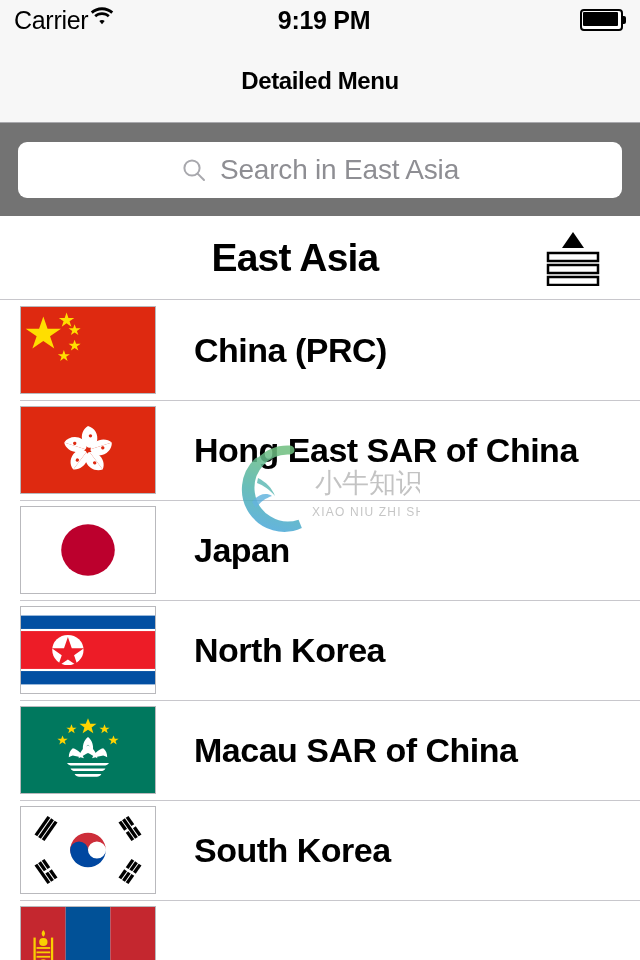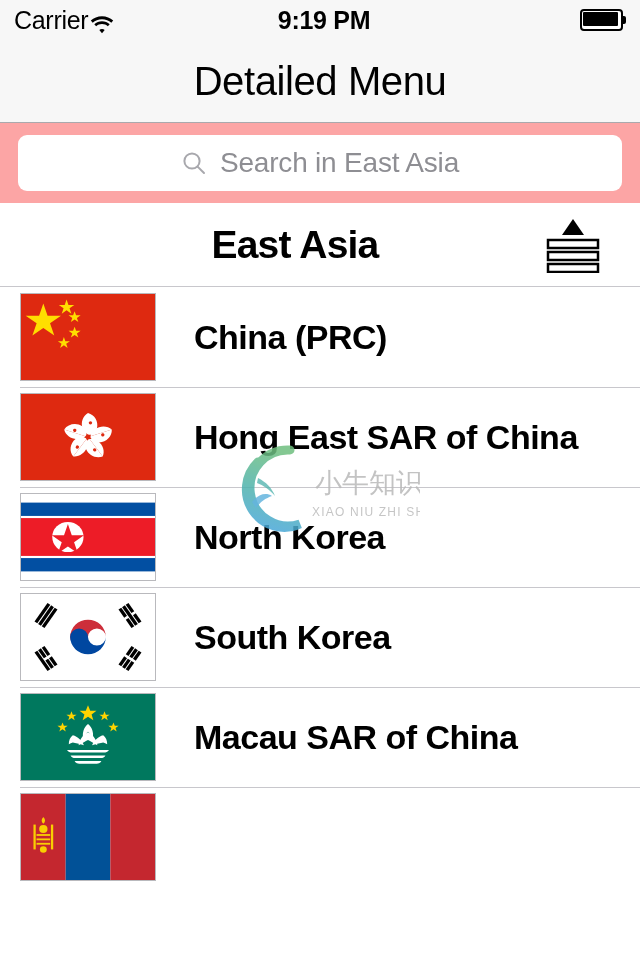--- a/index.html
+++ b/index.html
@@ -16,7 +16,7 @@
     position:relative; height:40px; background:#f7f7f7;
     display:flex; align-items:center; padding:0 14px;
   }
-  .sb-left { display:flex; align-items:flex-end; gap:1px; }
+  .sb-left { display:flex; align-items:flex-start; gap:1px; }
   .sb-carrier { font-size:25px; color:#000; letter-spacing:-0.3px; }
   .sb-wifi { width:26px; height:20px; display:block; }
   .sb-time {

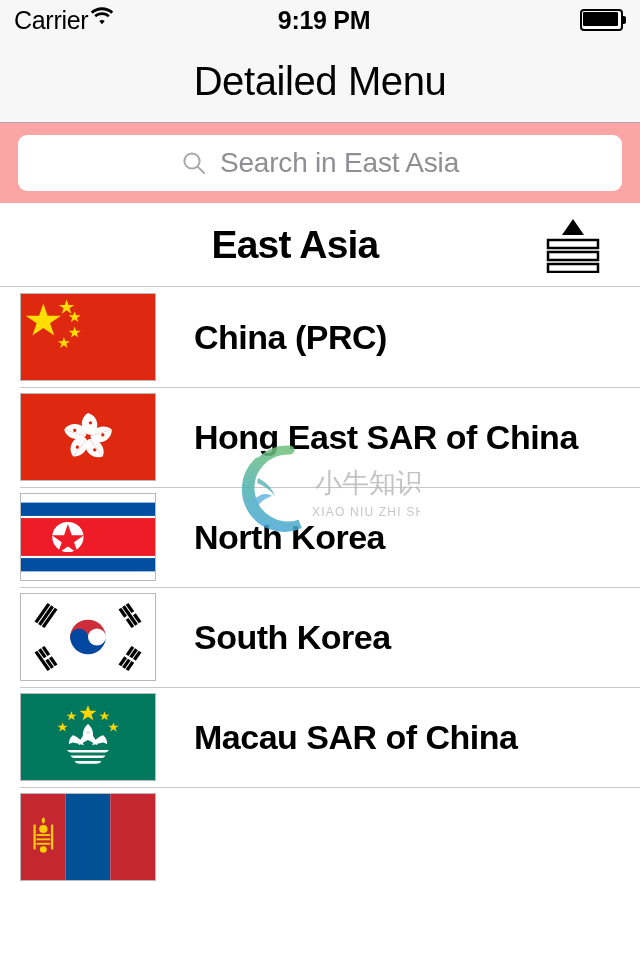--- a/index.html
+++ b/index.html
@@ -43,7 +43,7 @@
     display:flex; align-items:center; justify-content:center;
     border-bottom:1px solid #a9a9ad;
   }
-  .nav-title { font-size:40px; color:#000; letter-spacing:-0.4px; }
+  .nav-title { font-size:24px; color:#000; letter-spacing:-0.4px;font-weight:bold; }
 
   
   .searchbar {

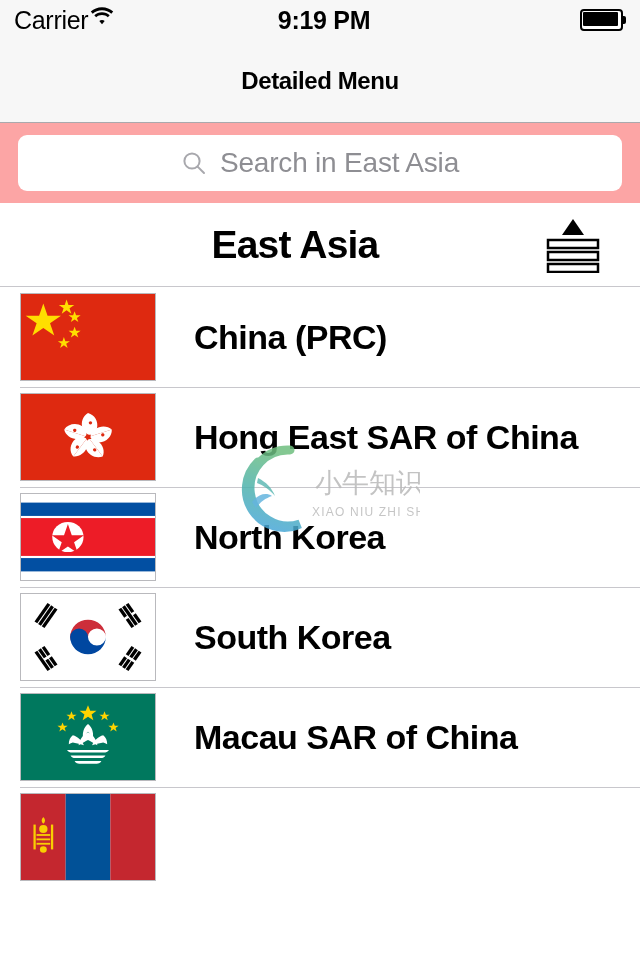--- a/index.html
+++ b/index.html
@@ -47,7 +47,7 @@
 
   
   .searchbar {
-    height:80px; background:#fca5a5;
+    height:93px; background:#737373;
     display:flex; align-items:center; padding:0 18px;
   }
   .search-field {

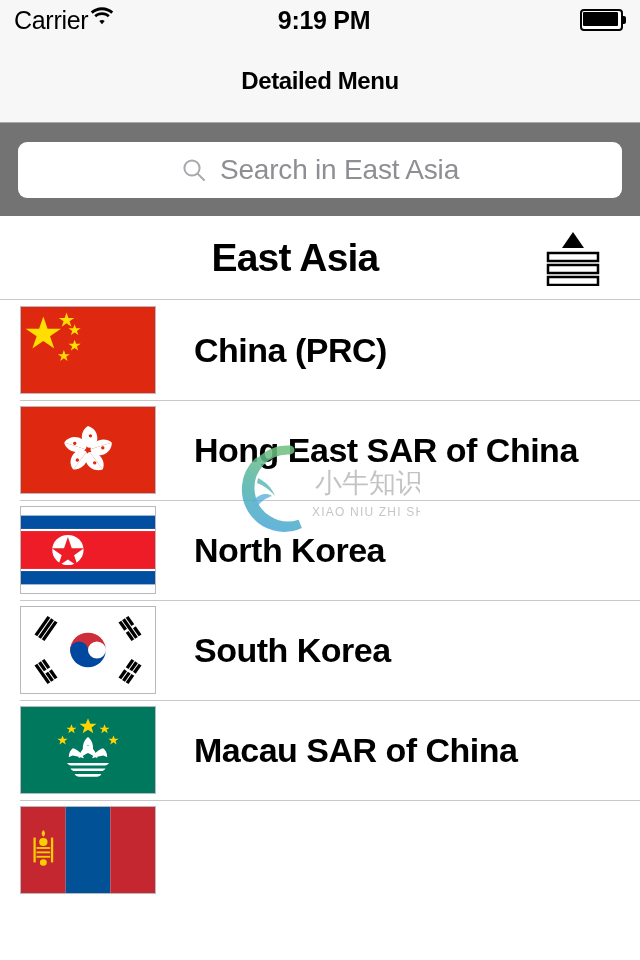--- a/index.html
+++ b/index.html
@@ -220,6 +220,15 @@
       <div class="row-label">Hong East SAR of China</div>
     </div>
 
+    <div class="row">
+      <div class="flag-wrap">
+        <svg class="flag" viewBox="0 0 30 20" preserveAspectRatio="none">
+          <rect width="30" height="20" fill="#ffffff"></rect>
+          <circle cx="15" cy="10" r="6" fill="#bc002d"></circle>
+        </svg>
+      </div>
+      <div class="row-label">Japan</div>
+    </div>
 
     <div class="row">
       <div class="flag-wrap">

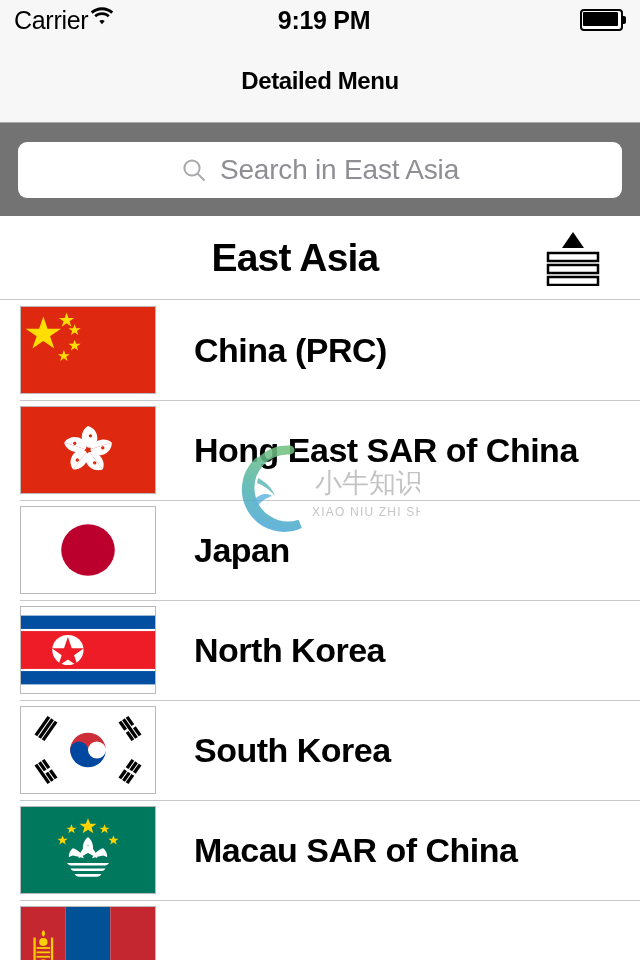--- a/index.html
+++ b/index.html
@@ -247,48 +247,6 @@
     <div class="row">
       <div class="flag-wrap">
         <svg class="flag" viewBox="0 0 30 20" preserveAspectRatio="none">
-          <rect width="30" height="20" fill="#ffffff"></rect>
-          <g transform="translate(15,10)">
-            <path d="M-4,0 A4,4 0 0 1 4,0 A2,2 0 0 0 0,0 A2,2 0 0 1 -4,0 Z" fill="#cd2e3a"></path>
-            <path d="M-4,0 A2,2 0 0 1 0,0 A2,2 0 0 0 4,0 A4,4 0 0 1 -4,0 Z" fill="#0047a0"></path>
-          </g>
-          <g fill="#000000">
-            <g transform="translate(5.6,5.0) rotate(-56)">
-              <rect x="-2.6" y="-1.35" width="5.2" height="0.75"></rect>
-              <rect x="-2.6" y="-0.37" width="5.2" height="0.75"></rect>
-              <rect x="-2.6" y="0.6" width="5.2" height="0.75"></rect>
-            </g>
-            <g transform="translate(24.4,5.0) rotate(56)">
-              <rect x="-2.6" y="-1.35" width="2.3" height="0.75"></rect>
-              <rect x="0.3" y="-1.35" width="2.3" height="0.75"></rect>
-              <rect x="-2.6" y="-0.37" width="5.2" height="0.75"></rect>
-              <rect x="-2.6" y="0.6" width="2.3" height="0.75"></rect>
-              <rect x="0.3" y="0.6" width="2.3" height="0.75"></rect>
-            </g>
-            <g transform="translate(5.6,15.0) rotate(56)">
-              <rect x="-2.6" y="-1.35" width="2.3" height="0.75"></rect>
-              <rect x="0.3" y="-1.35" width="2.3" height="0.75"></rect>
-              <rect x="-2.6" y="-0.37" width="2.3" height="0.75"></rect>
-              <rect x="0.3" y="-0.37" width="2.3" height="0.75"></rect>
-              <rect x="-2.6" y="0.6" width="5.2" height="0.75"></rect>
-            </g>
-            <g transform="translate(24.4,15.0) rotate(-56)">
-              <rect x="-2.6" y="-1.35" width="2.3" height="0.75"></rect>
-              <rect x="0.3" y="-1.35" width="2.3" height="0.75"></rect>
-              <rect x="-2.6" y="-0.37" width="2.3" height="0.75"></rect>
-              <rect x="0.3" y="-0.37" width="2.3" height="0.75"></rect>
-              <rect x="-2.6" y="0.6" width="2.3" height="0.75"></rect>
-              <rect x="0.3" y="0.6" width="2.3" height="0.75"></rect>
-            </g>
-          </g>
-        </svg>
-      </div>
-      <div class="row-label">South Korea</div>
-    </div>
-
-    <div class="row">
-      <div class="flag-wrap">
-        <svg class="flag" viewBox="0 0 30 20" preserveAspectRatio="none">
           <rect width="30" height="20" fill="#00785e"></rect>
           <g fill="#ffd400">
             <polygon points="15,2.6 15.5,3.9 16.9,3.9 15.8,4.75 16.2,6.1 15,5.3 13.8,6.1 14.2,4.75 13.1,3.9 14.5,3.9"></polygon>
@@ -309,6 +267,48 @@
         </svg>
       </div>
       <div class="row-label">Macau SAR of China</div>
+    </div>
+
+    <div class="row">
+      <div class="flag-wrap">
+        <svg class="flag" viewBox="0 0 30 20" preserveAspectRatio="none">
+          <rect width="30" height="20" fill="#ffffff"></rect>
+          <g transform="translate(15,10)">
+            <path d="M-4,0 A4,4 0 0 1 4,0 A2,2 0 0 0 0,0 A2,2 0 0 1 -4,0 Z" fill="#cd2e3a"></path>
+            <path d="M-4,0 A2,2 0 0 1 0,0 A2,2 0 0 0 4,0 A4,4 0 0 1 -4,0 Z" fill="#0047a0"></path>
+          </g>
+          <g fill="#000000">
+            <g transform="translate(5.6,5.0) rotate(-56)">
+              <rect x="-2.6" y="-1.35" width="5.2" height="0.75"></rect>
+              <rect x="-2.6" y="-0.37" width="5.2" height="0.75"></rect>
+              <rect x="-2.6" y="0.6" width="5.2" height="0.75"></rect>
+            </g>
+            <g transform="translate(24.4,5.0) rotate(56)">
+              <rect x="-2.6" y="-1.35" width="2.3" height="0.75"></rect>
+              <rect x="0.3" y="-1.35" width="2.3" height="0.75"></rect>
+              <rect x="-2.6" y="-0.37" width="5.2" height="0.75"></rect>
+              <rect x="-2.6" y="0.6" width="2.3" height="0.75"></rect>
+              <rect x="0.3" y="0.6" width="2.3" height="0.75"></rect>
+            </g>
+            <g transform="translate(5.6,15.0) rotate(56)">
+              <rect x="-2.6" y="-1.35" width="2.3" height="0.75"></rect>
+              <rect x="0.3" y="-1.35" width="2.3" height="0.75"></rect>
+              <rect x="-2.6" y="-0.37" width="2.3" height="0.75"></rect>
+              <rect x="0.3" y="-0.37" width="2.3" height="0.75"></rect>
+              <rect x="-2.6" y="0.6" width="5.2" height="0.75"></rect>
+            </g>
+            <g transform="translate(24.4,15.0) rotate(-56)">
+              <rect x="-2.6" y="-1.35" width="2.3" height="0.75"></rect>
+              <rect x="0.3" y="-1.35" width="2.3" height="0.75"></rect>
+              <rect x="-2.6" y="-0.37" width="2.3" height="0.75"></rect>
+              <rect x="0.3" y="-0.37" width="2.3" height="0.75"></rect>
+              <rect x="-2.6" y="0.6" width="2.3" height="0.75"></rect>
+              <rect x="0.3" y="0.6" width="2.3" height="0.75"></rect>
+            </g>
+          </g>
+        </svg>
+      </div>
+      <div class="row-label">South Korea</div>
     </div>
 
     <div class="row">

